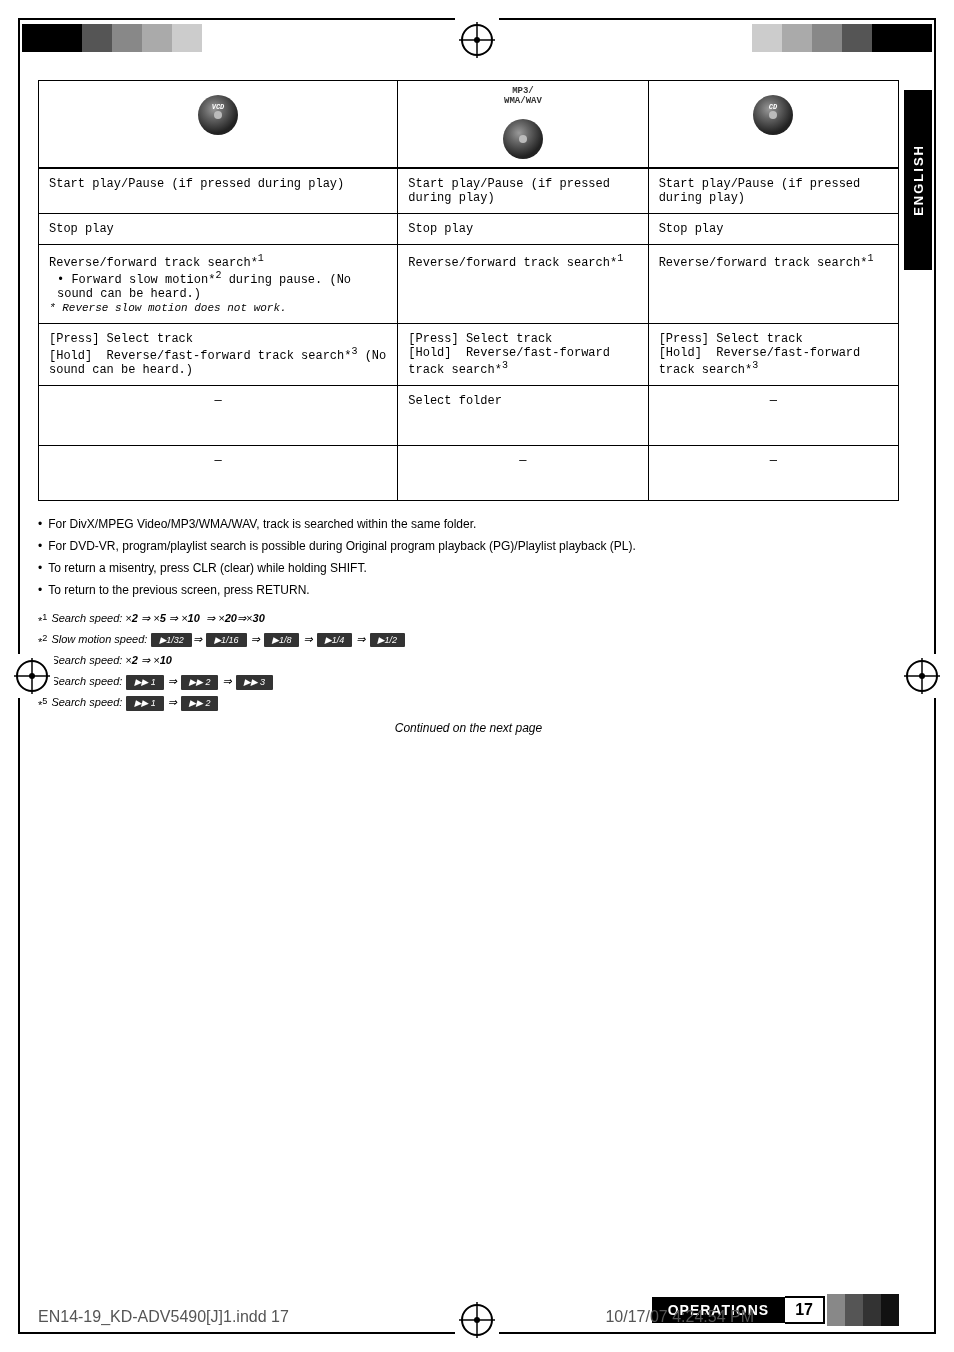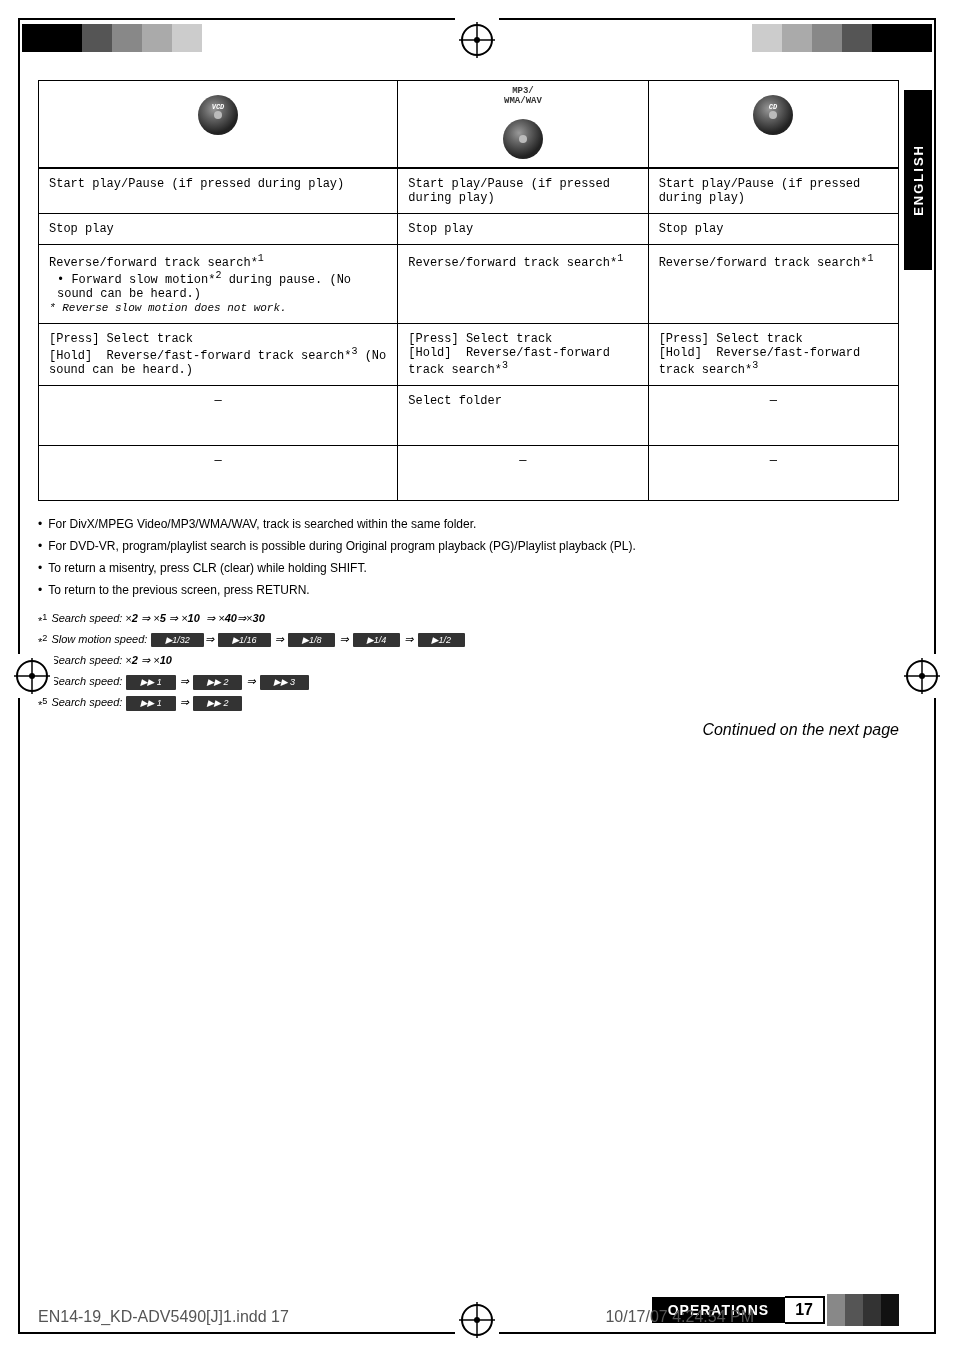--- a/index.html
+++ b/index.html
@@ -440,7 +440,7 @@
     <div class="footnote-item">
       <span class="footnote-num">*<sup>1</sup></span>
       <span class="speed-text">
-        Search speed: ×<strong>2</strong> ⇒ ×<strong>5</strong> ⇒ ×<strong>10</strong> &nbsp;⇒ ×<strong>40</strong>⇒×<strong>30</strong>
+        Search speed: ×<strong>2</strong> ⇒ ×<strong>5</strong> ⇒ ×<strong>10</strong> &nbsp;⇒ ×<strong>20</strong>⇒×<strong>30</strong>
       </span>
     </div>
 

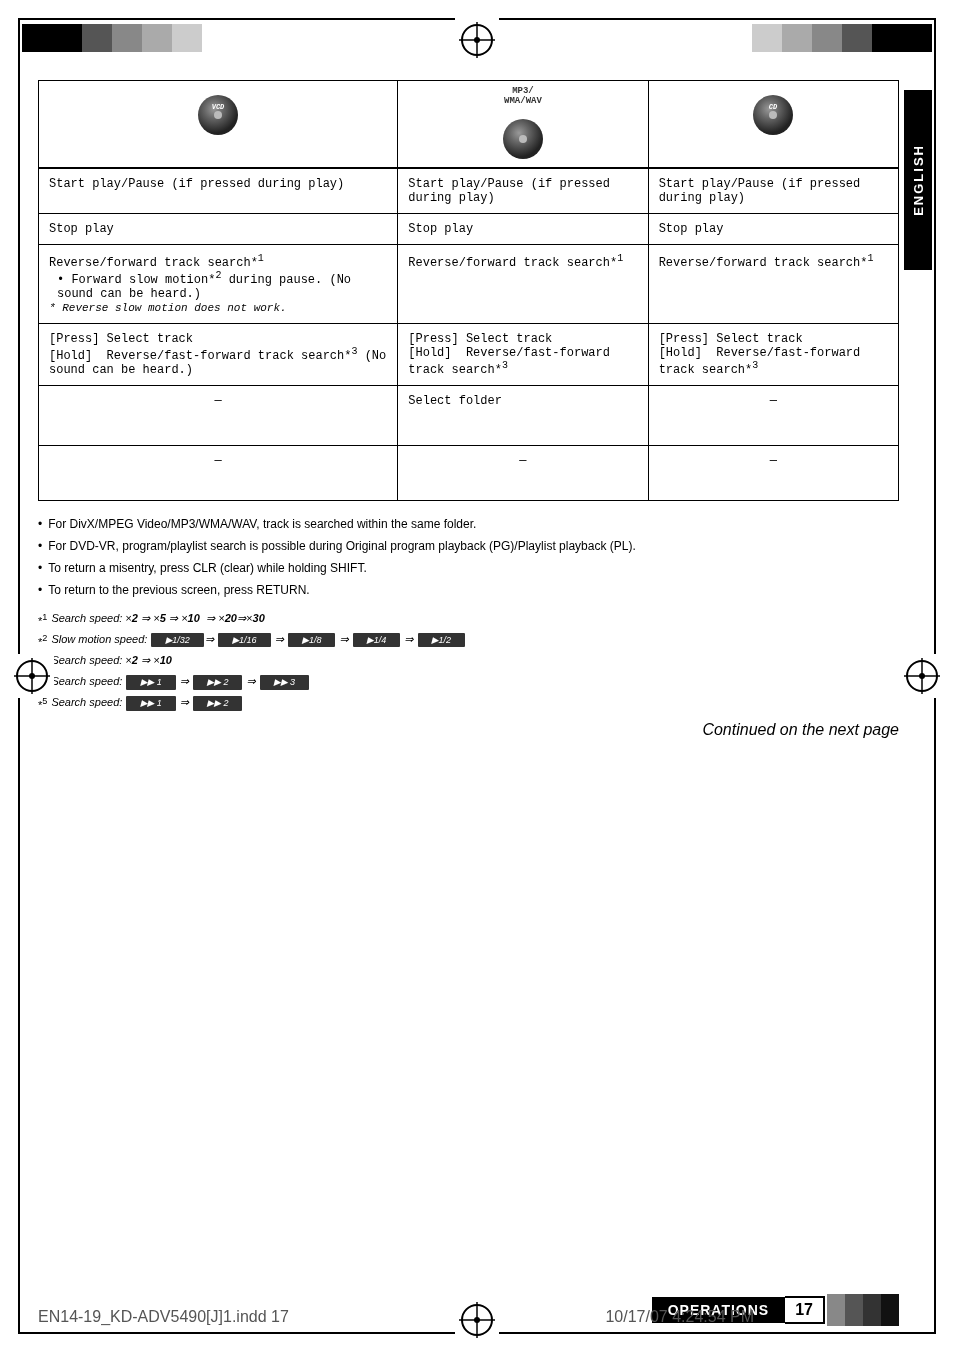--- a/index.html
+++ b/index.html
@@ -200,7 +200,7 @@
       background: #333;
       color: #fff;
       font-size: 9px;
-      padding: 1px 14px;
+      padding: 1px 8px;
       border-radius: 1px;
       margin: 0 1px;
       gap: 1px;

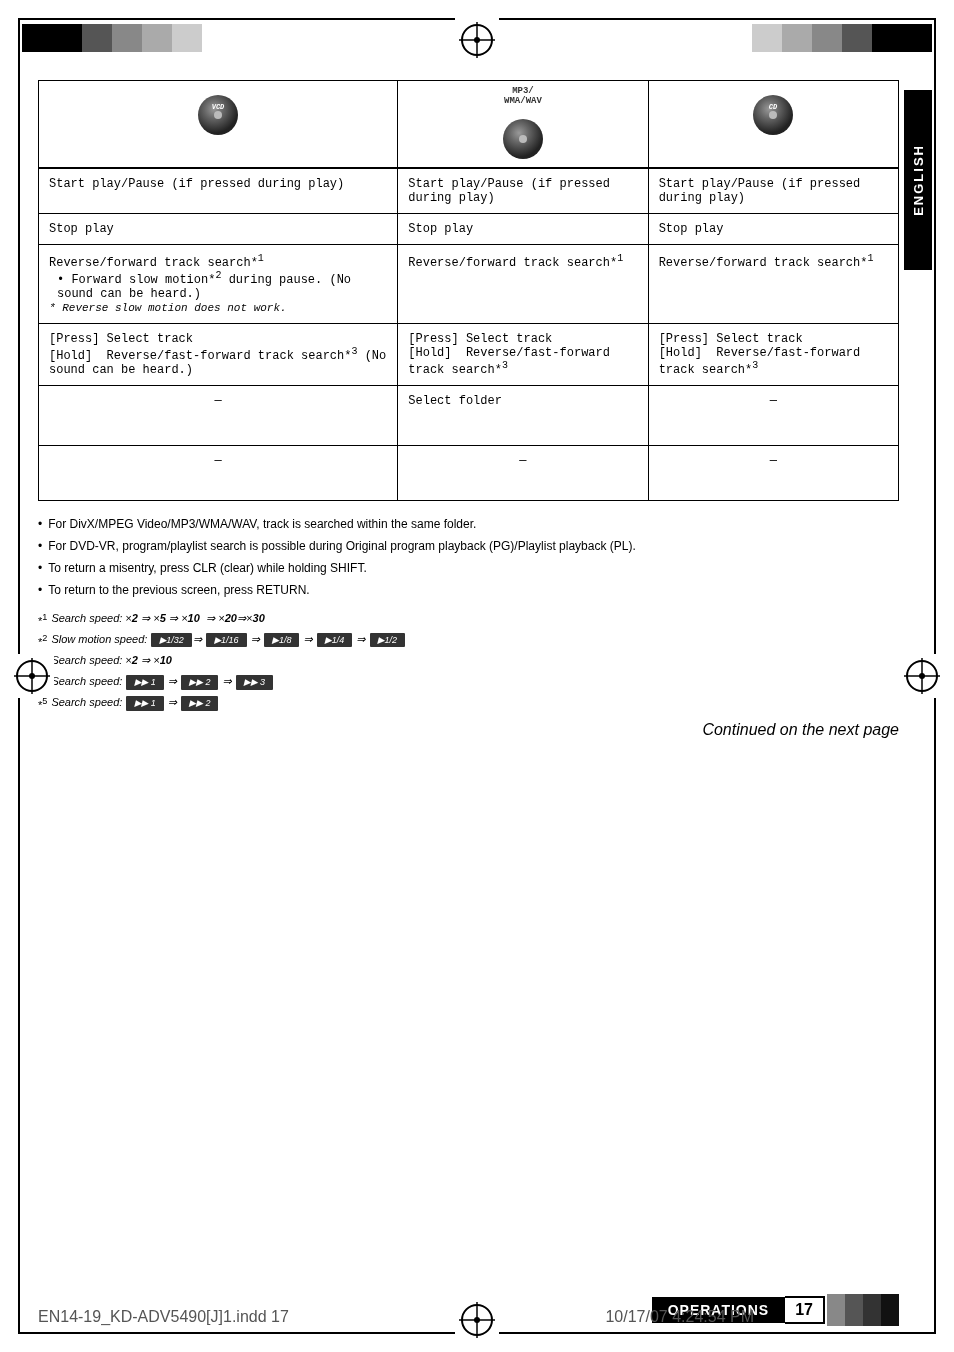--- a/index.html
+++ b/index.html
@@ -169,9 +169,9 @@
 
     
     .continued-text {
-      text-align: right;
+      text-align: center;
       font-style: italic;
-      font-size: 16px;
+      font-size: 12px;
       margin-top: 8px;
       margin-bottom: 4px;
     }

